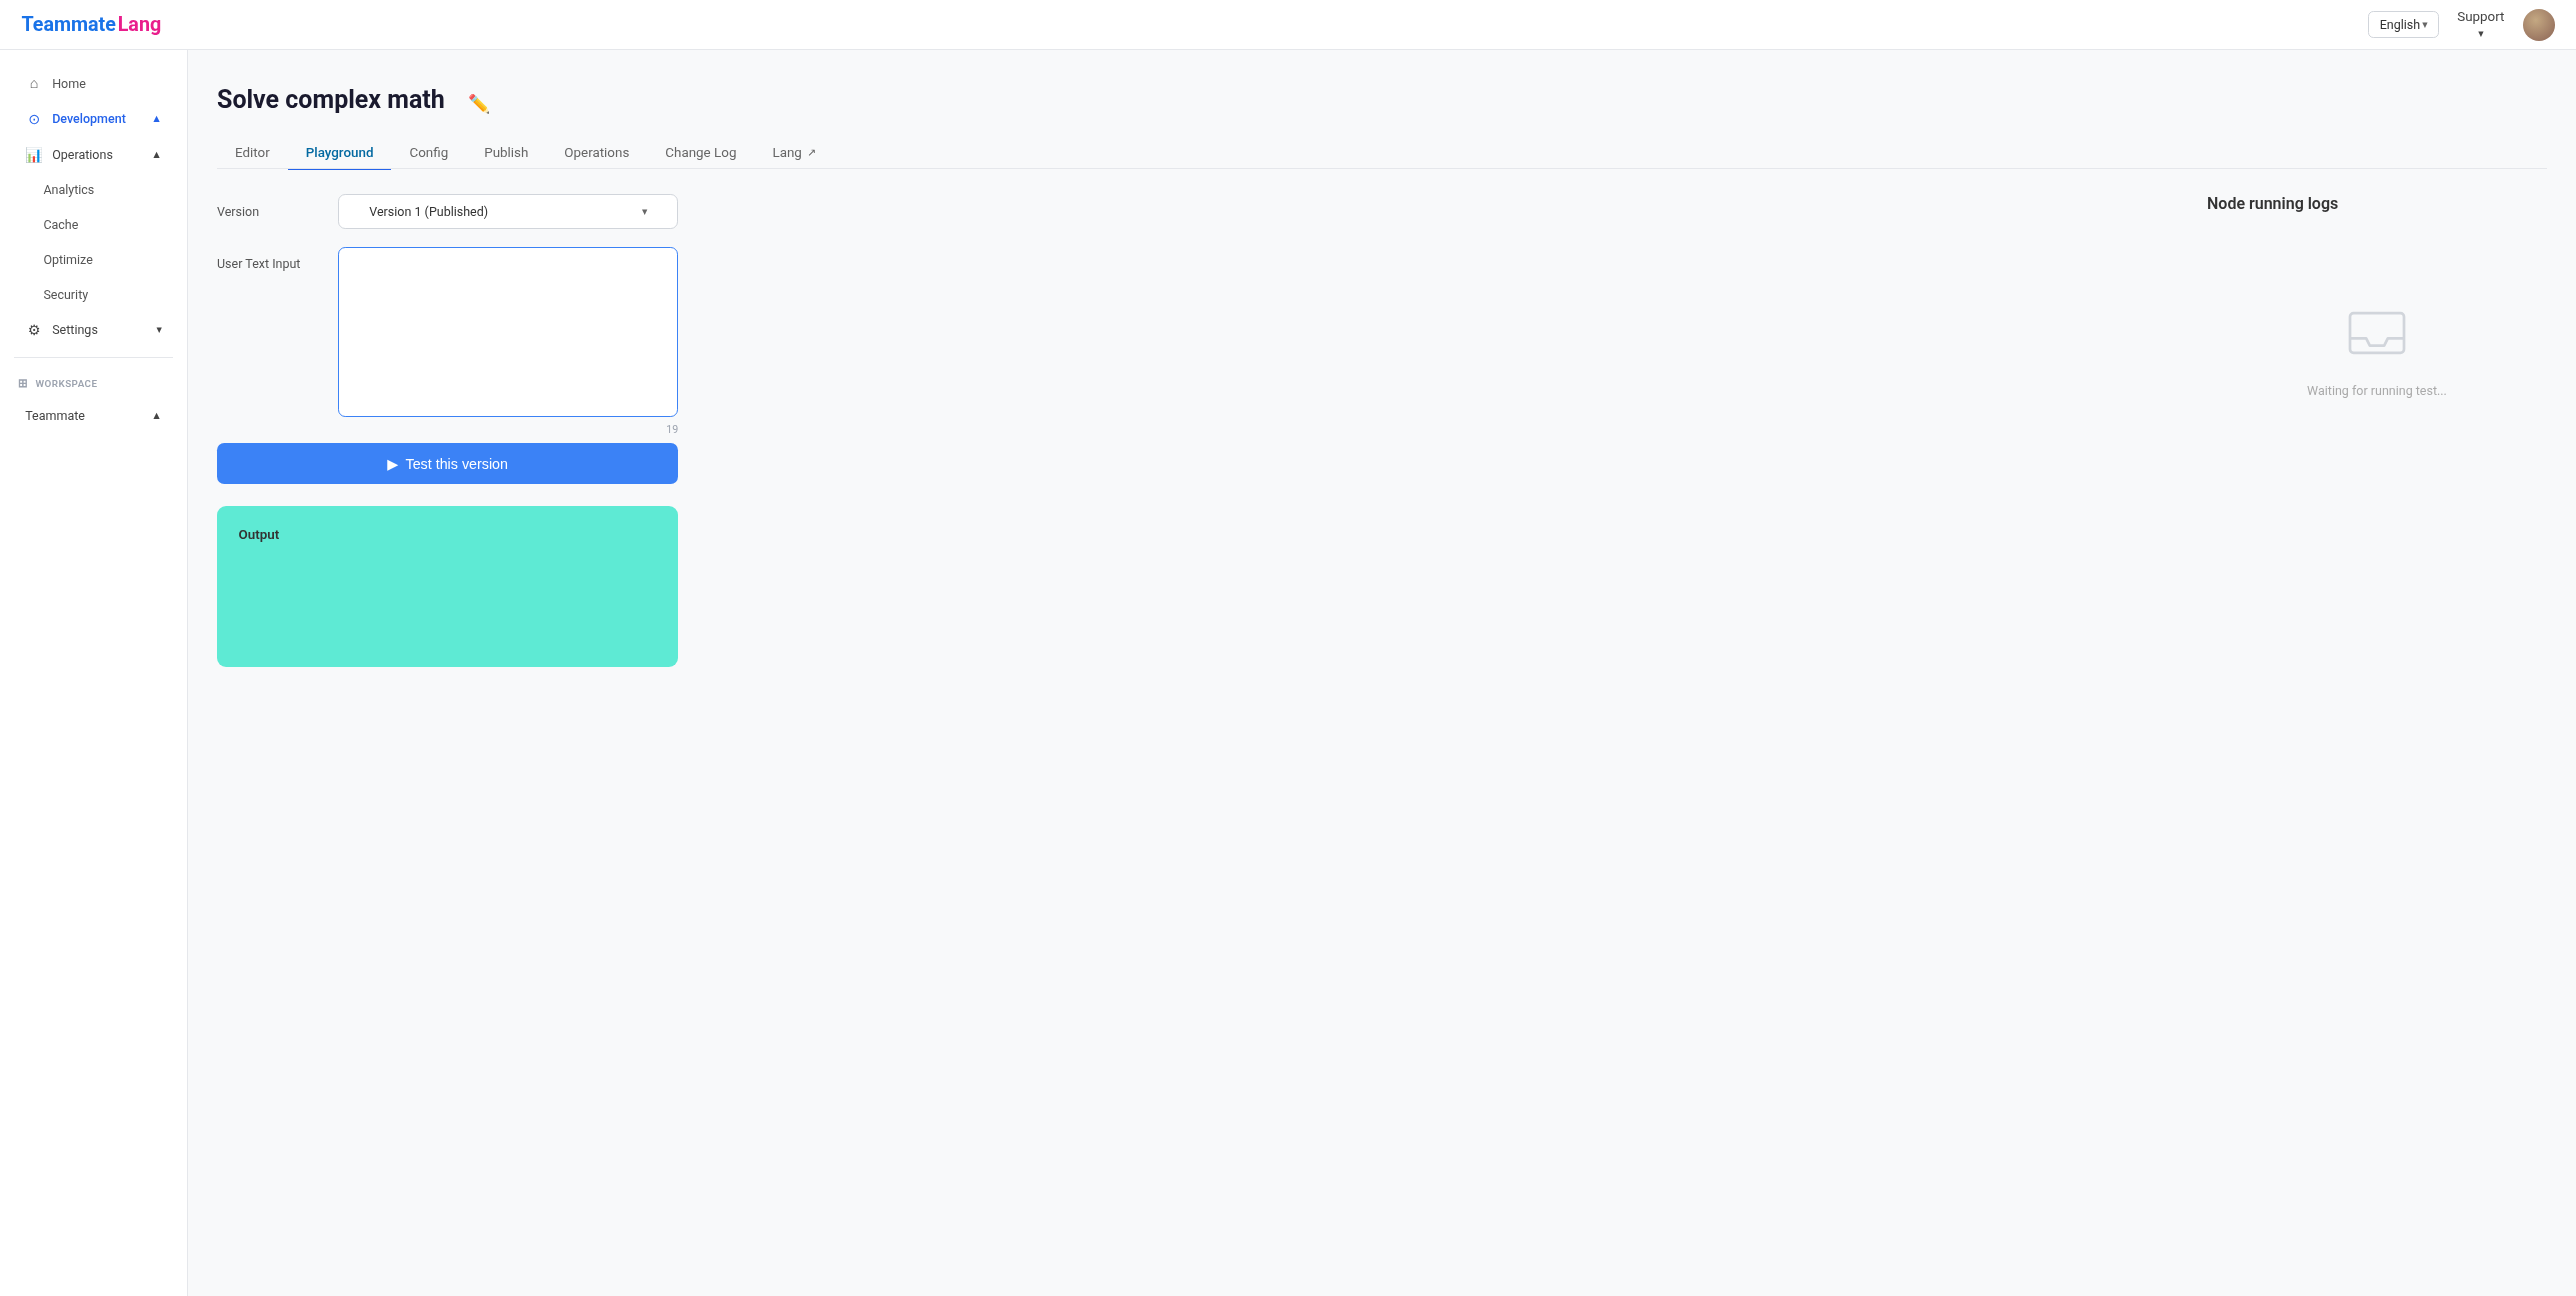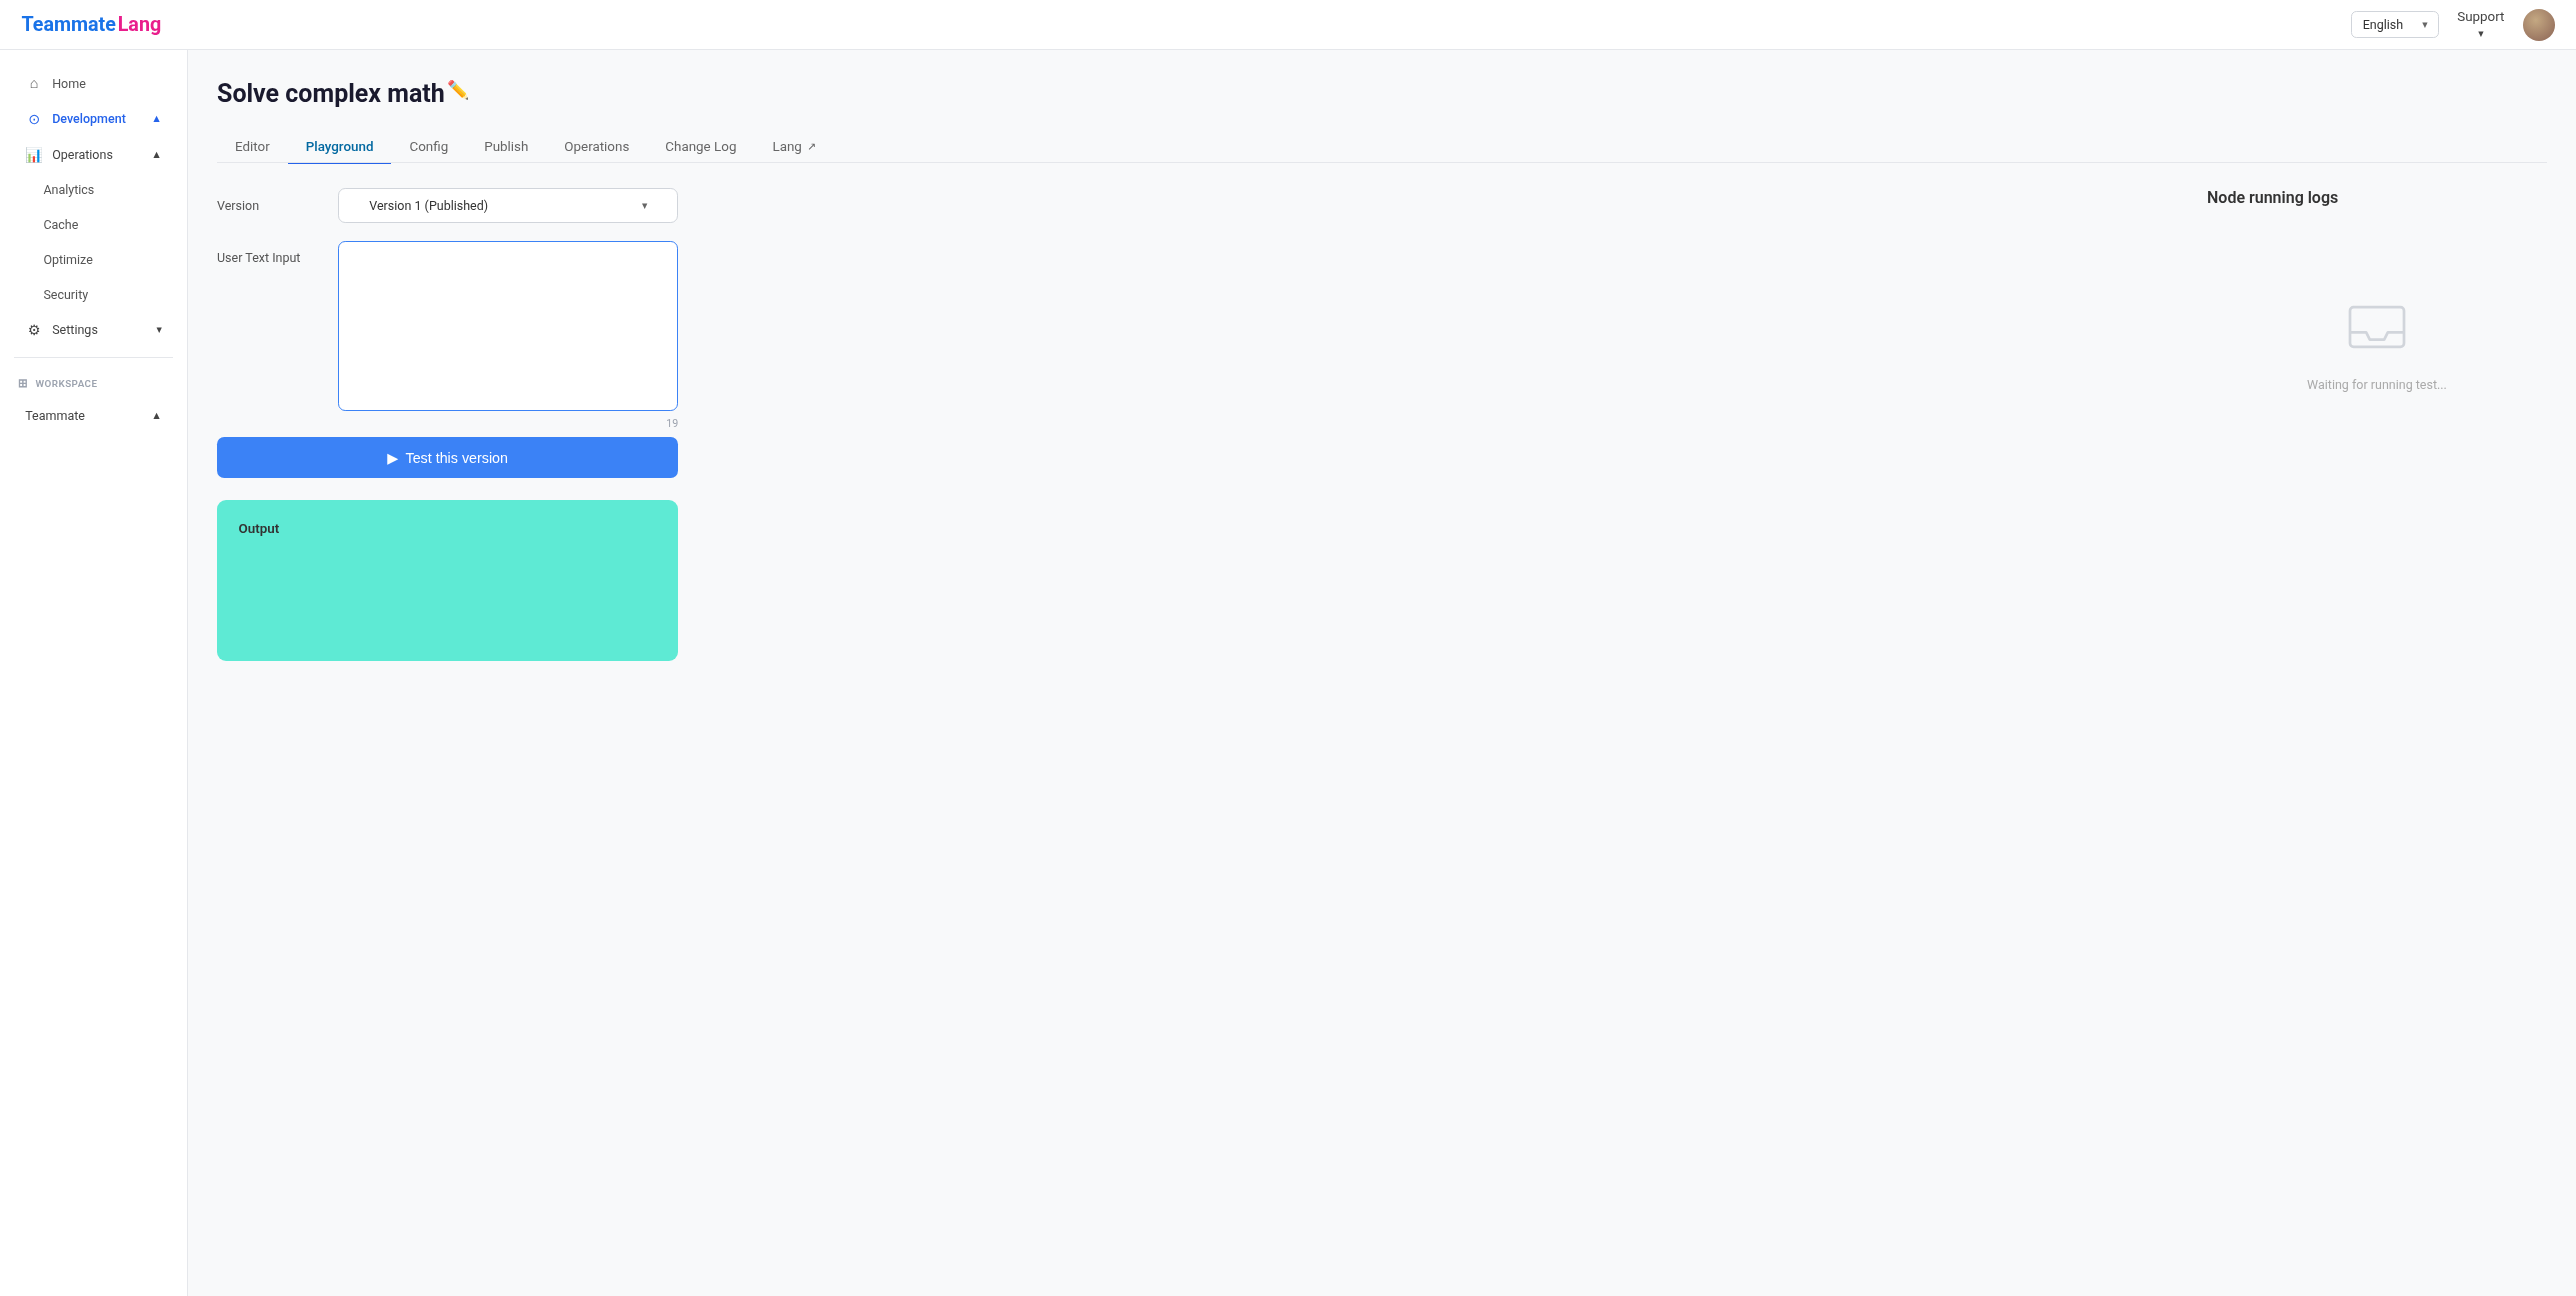--- a/index.html
+++ b/index.html
@@ -23,7 +23,7 @@
     .logo-lang { color: #e91e8c; }
     .topbar-right { display: flex; align-items: center; gap: 18px; }
     .lang-select {
-      display: flex; align-items: center; gap: 19px;
+      display: flex; align-items: center; gap: 2px;
       border: 0.9px solid #d1d5db; border-radius: 5.4px;
       padding: 5.4px 10.7px; background: #fff; cursor: pointer;
       font-size: 12.5px;

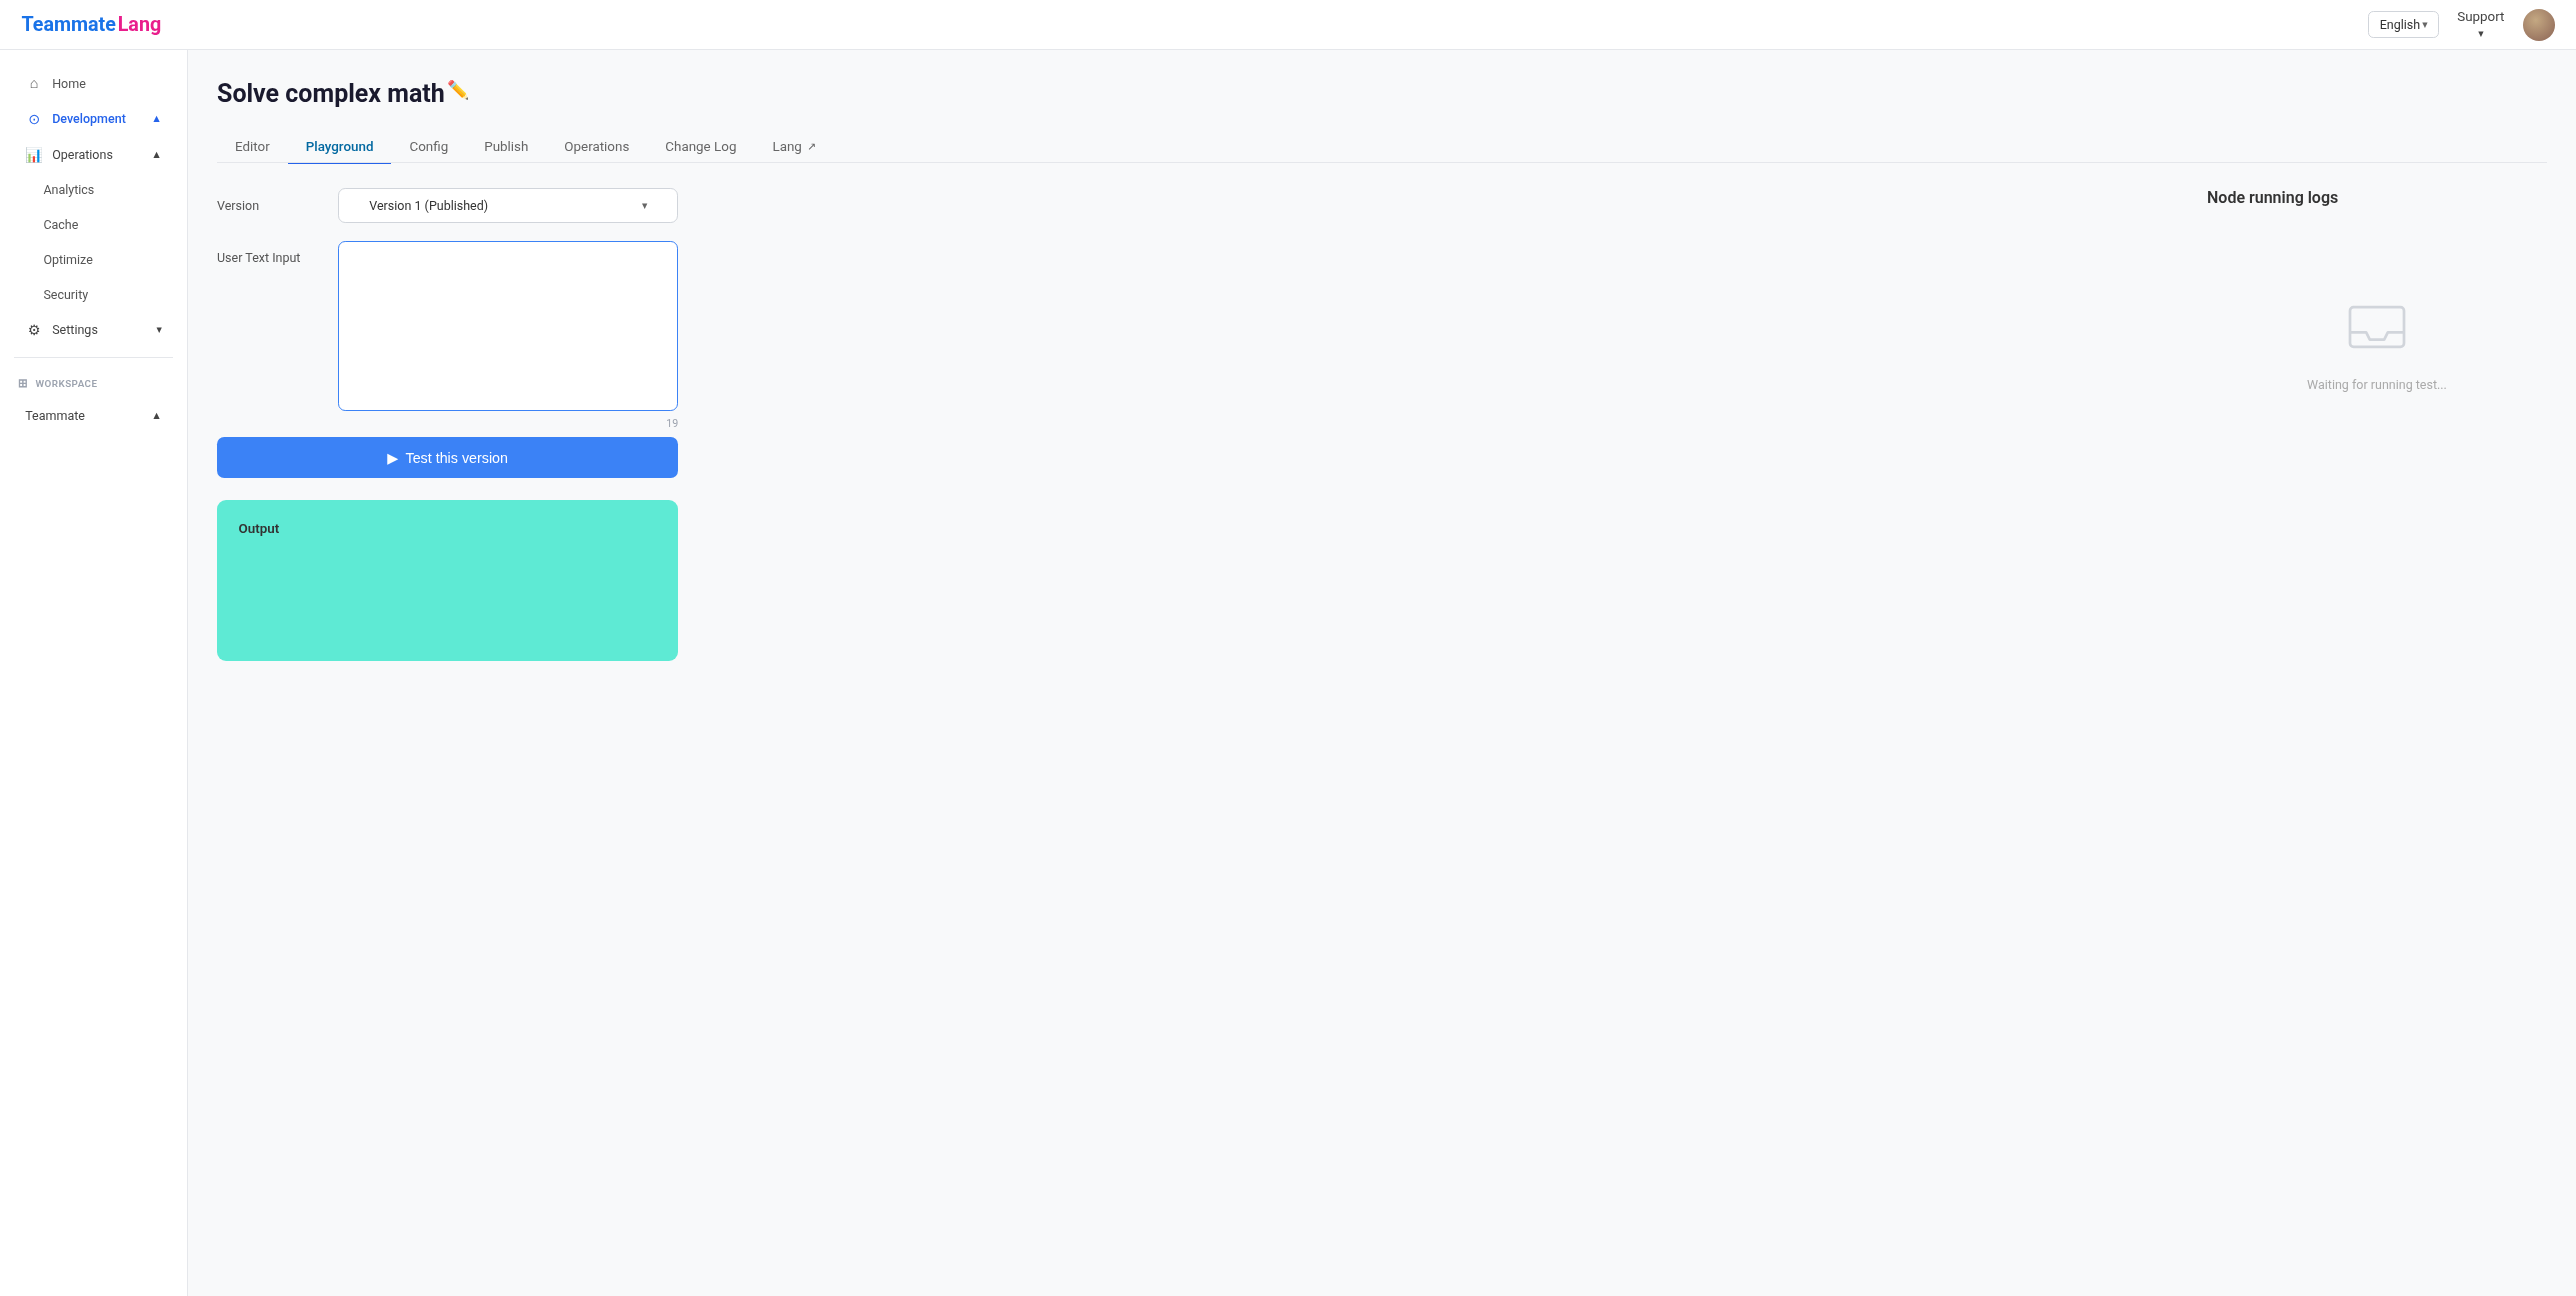--- a/index.html
+++ b/index.html
@@ -76,7 +76,7 @@
     
     .main { margin-left: 188px; flex: 1; padding: 29px 29px; }
 
-    .page-header { display: flex; align-items: flex-start; gap: 3px; margin-bottom: 21.5px; }
+    .page-header { display: flex; align-items: flex-end; gap: 24px; margin-bottom: 21.5px; margin-top: 6px; }
     .page-title { font-size: 25px; font-weight: 700; color: #1a1a2e; }
     .edit-icon { color: #4a90e2; cursor: pointer; font-size: 18px; }
 

